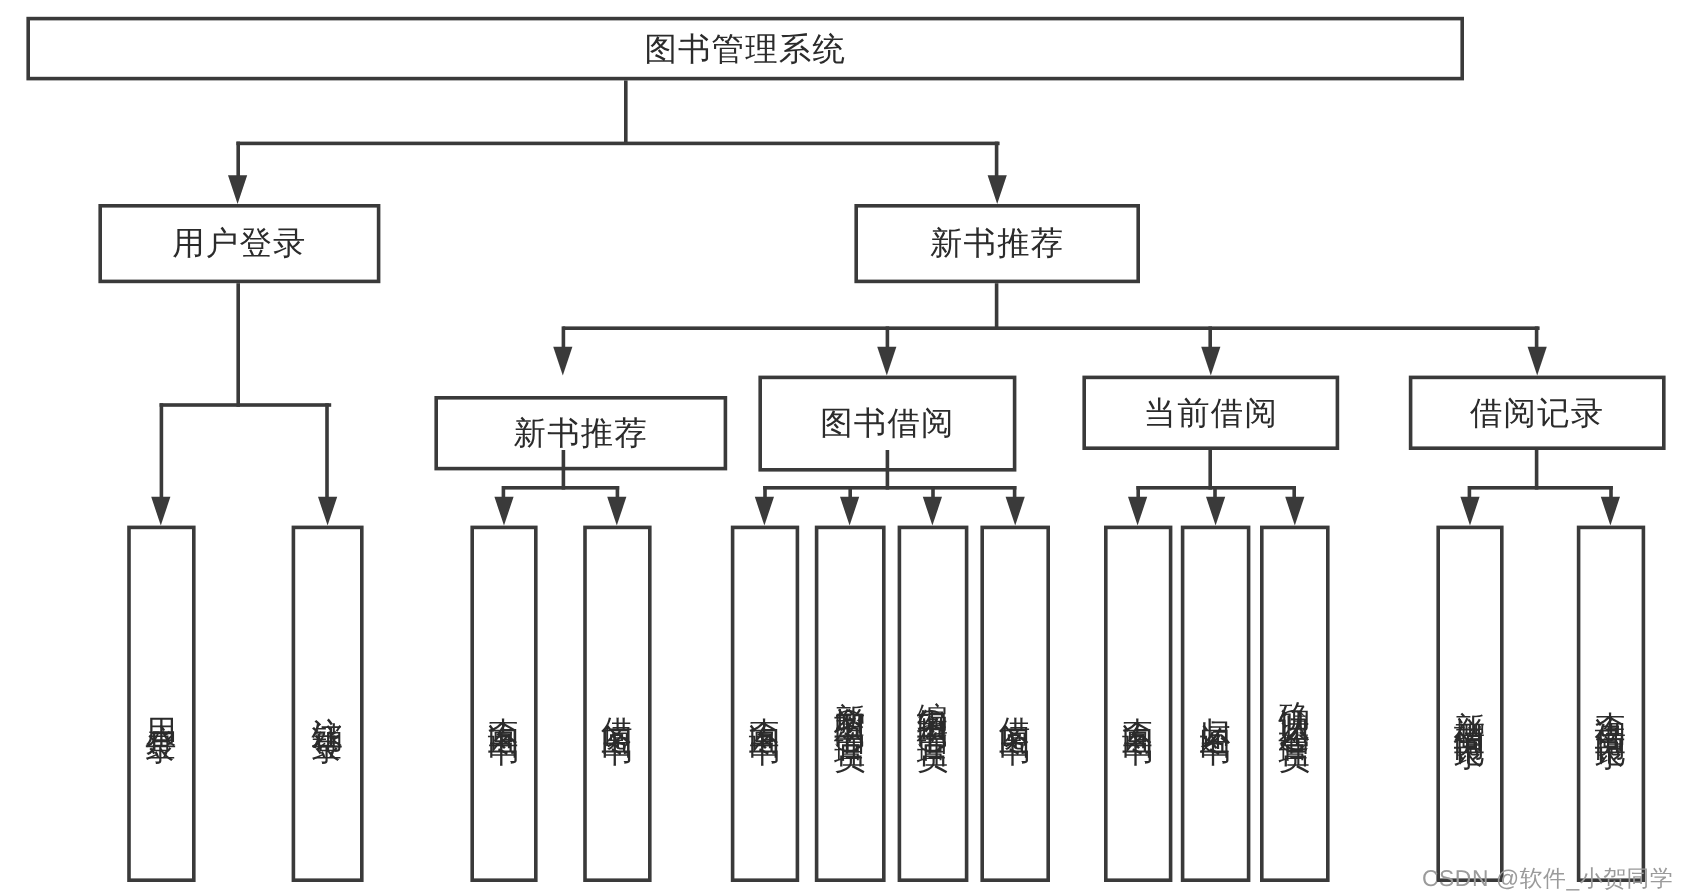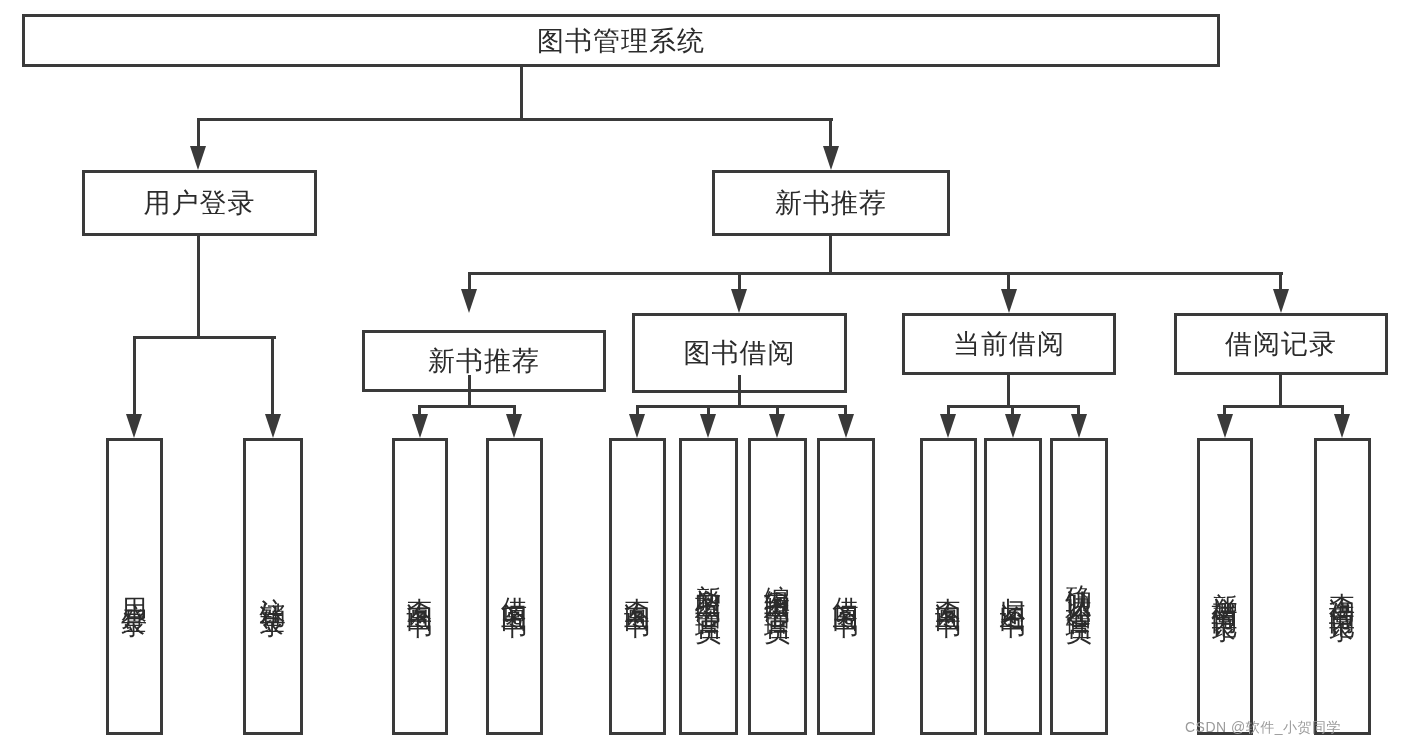--- a/index.html
+++ b/index.html
@@ -55,7 +55,7 @@
     position: absolute;
     top: 719px;
     left: 1185px;
-    font-size: 14px;
+    font-size: 19px;
     color: #9b9b9b;
     letter-spacing: 0.5px;
     white-space: nowrap;

